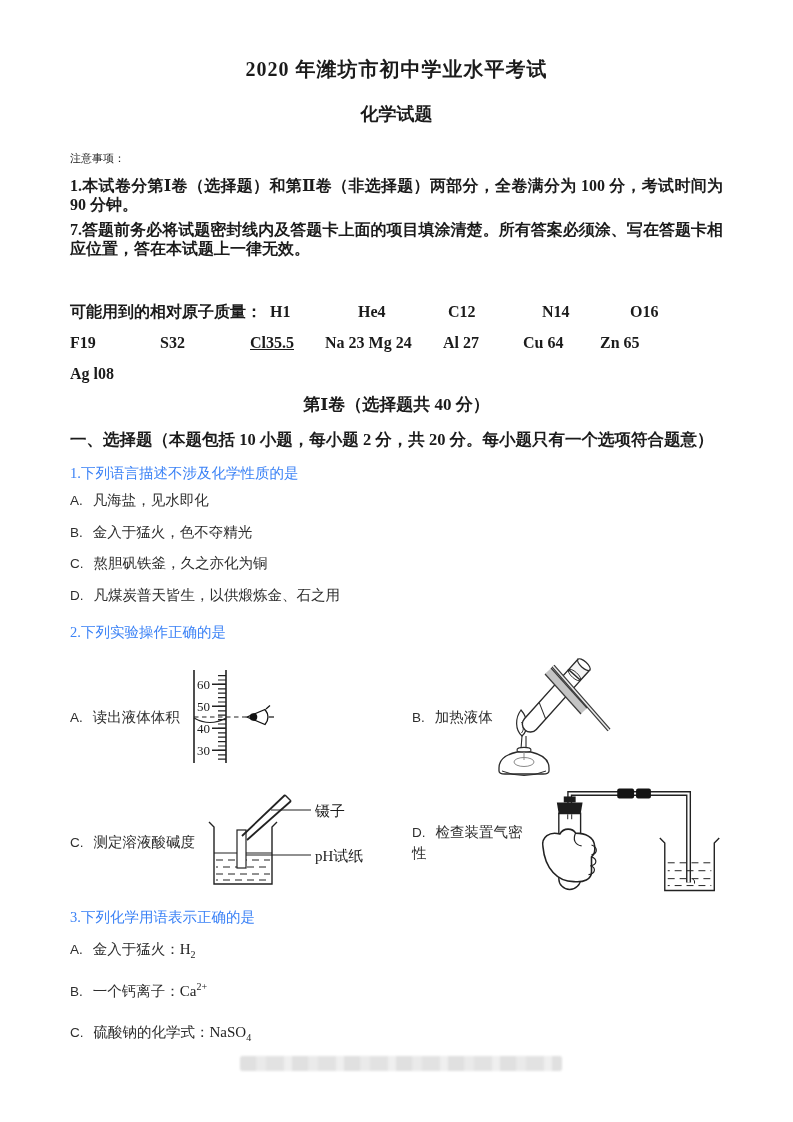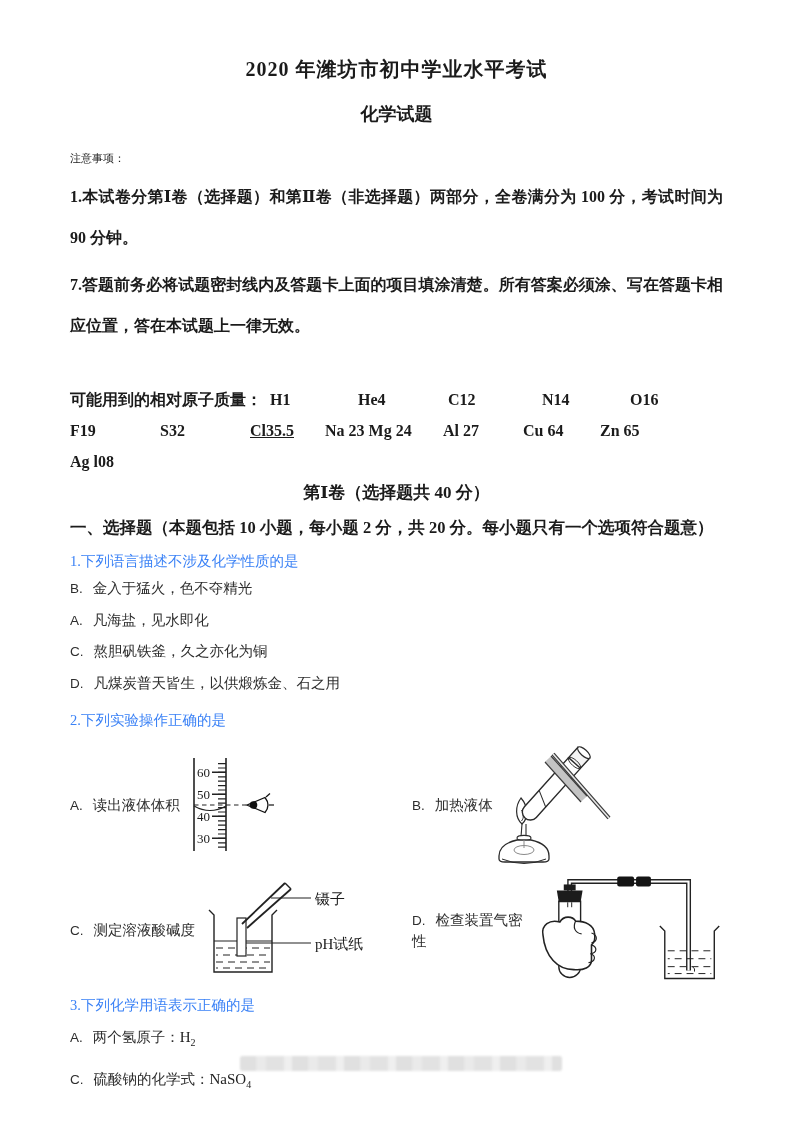--- a/index.html
+++ b/index.html
@@ -12,7 +12,7 @@
   .title{font-size:20px;font-weight:bold;text-align:center;margin:0;letter-spacing:1px;line-height:26px;}
   .subtitle{font-size:18px;font-weight:bold;text-align:center;margin:20px 0 0 0;line-height:24px;}
   .notice-h{font-size:11px;font-weight:normal;margin:20px 0 0 0;line-height:24px;}
-  .bold-p{font-size:16px;font-weight:bold;margin:6px 0 0 0;line-height:41px;text-align:justify;}
+  .bold-p{font-size:16px;font-weight:bold;margin:6px 0 0 0;line-height:19px;text-align:justify;}
   .am-row{display:flex;font-size:16px;font-weight:bold;line-height:31px;align-items:baseline;}
   .am-label{flex:0 0 auto;}
   .am-row .c{flex:0 0 auto;}

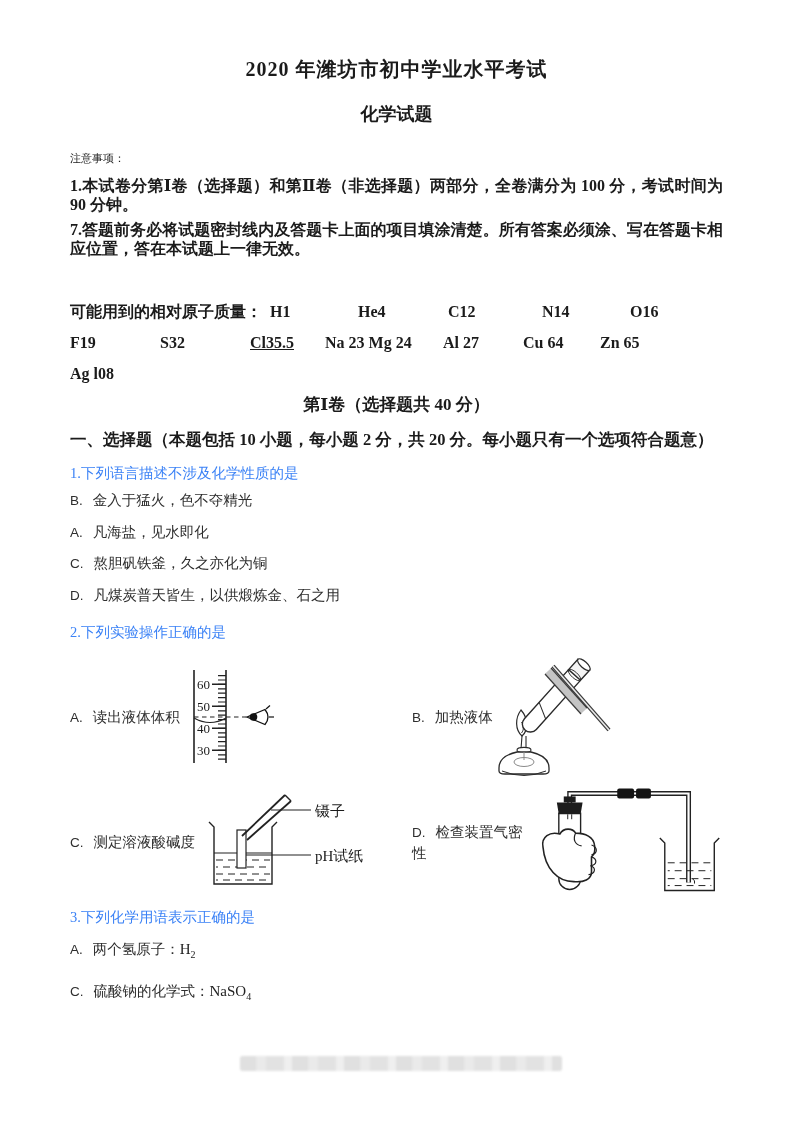--- a/index.html
+++ b/index.html
@@ -78,8 +78,8 @@
   <p class="section-h">一、选择题（本题包括 10 小题，每小题 2 分，共 20 分。每小题只有一个选项符合题意）</p>
 
   <p class="stem">1.下列语言描述不涉及化学性质的是</p>
+  <p class="opt"><span class="letter">A.</span><span>凡海盐，见水即化</span></p>
   <p class="opt"><span class="letter">B.</span><span>金入于猛火，色不夺精光</span></p>
-  <p class="opt"><span class="letter">A.</span><span>凡海盐，见水即化</span></p>
   <p class="opt"><span class="letter">C.</span><span>熬胆矾铁釜，久之亦化为铜</span></p>
   <p class="opt"><span class="letter">D.</span><span>凡煤炭普天皆生，以供煅炼金、石之用</span></p>
 

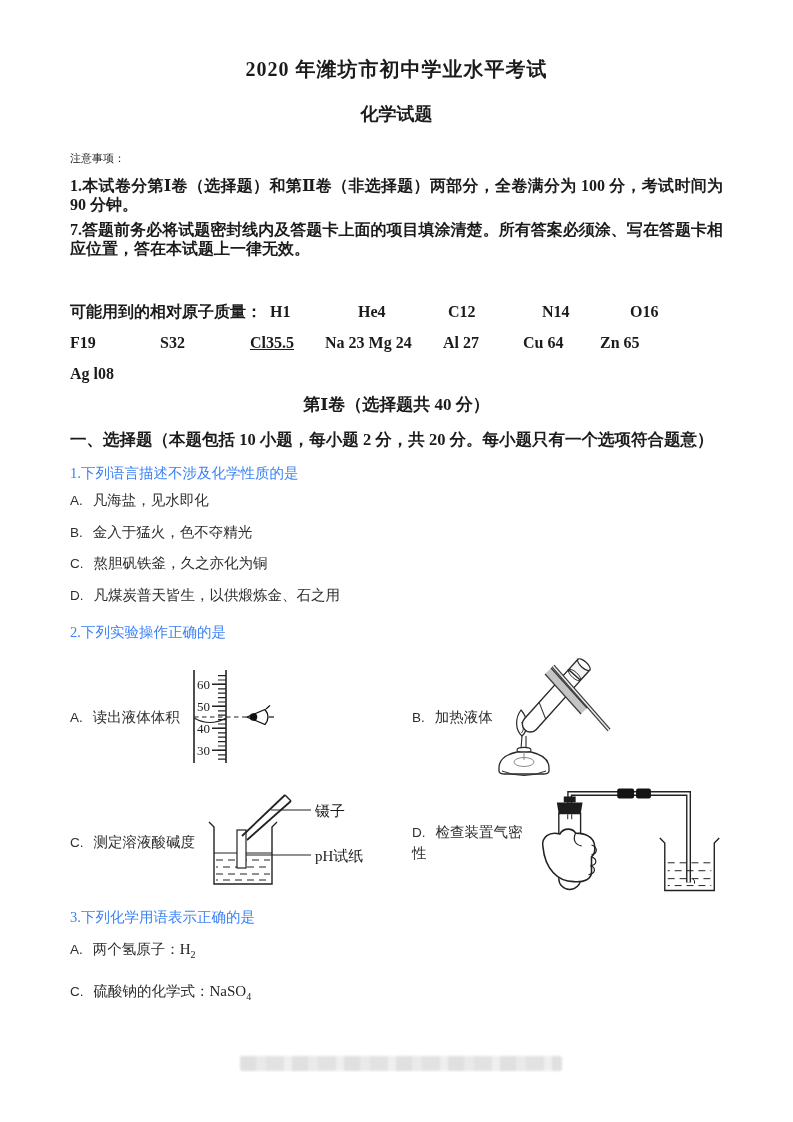--- a/index.html
+++ b/index.html
@@ -203,7 +203,7 @@
   </div>
 
   <p class="stem">3.下列化学用语表示正确的是</p>
-  <p class="opt"><span class="letter">A.</span><span>两个氢原子：</span><span class="chem"><span>H</span><sub>2</sub><sup></sup></span></p>
+  <p class="opt"><span class="letter">A.</span><span>金入于猛火：</span><span class="chem"><span>H</span><sub>2</sub><sup></sup></span></p>
   <p class="opt"><span class="letter">C.</span><span>硫酸钠的化学式：</span><span class="chem"><span>NaSO</span><sub>4</sub><sup></sup></span></p>
 
 </div>

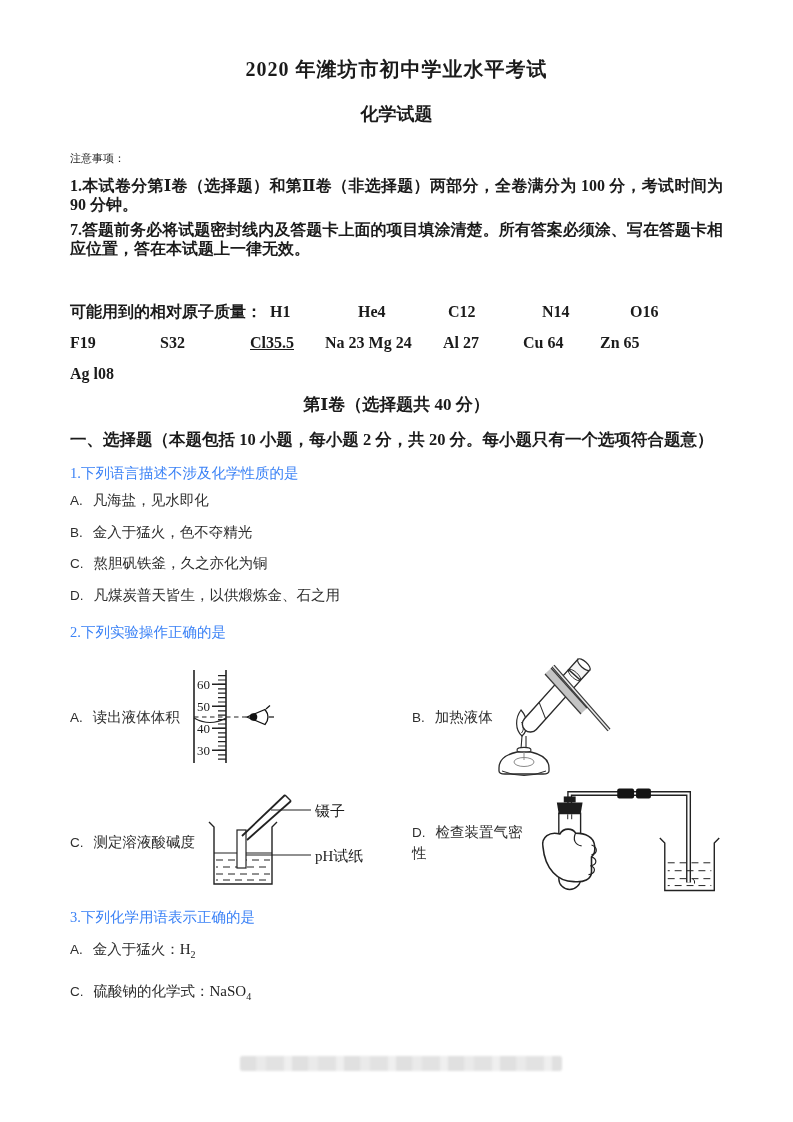--- a/index.html
+++ b/index.html
@@ -204,6 +204,7 @@
 
   <p class="stem">3.下列化学用语表示正确的是</p>
   <p class="opt"><span class="letter">A.</span><span>金入于猛火：</span><span class="chem"><span>H</span><sub>2</sub><sup></sup></span></p>
+  <p class="opt"><span class="letter">B.</span><span>一个钙离子：</span><span class="chem"><span>Ca</span><sub></sub><sup>2+</sup></span></p>
   <p class="opt"><span class="letter">C.</span><span>硫酸钠的化学式：</span><span class="chem"><span>NaSO</span><sub>4</sub><sup></sup></span></p>
 
 </div>

